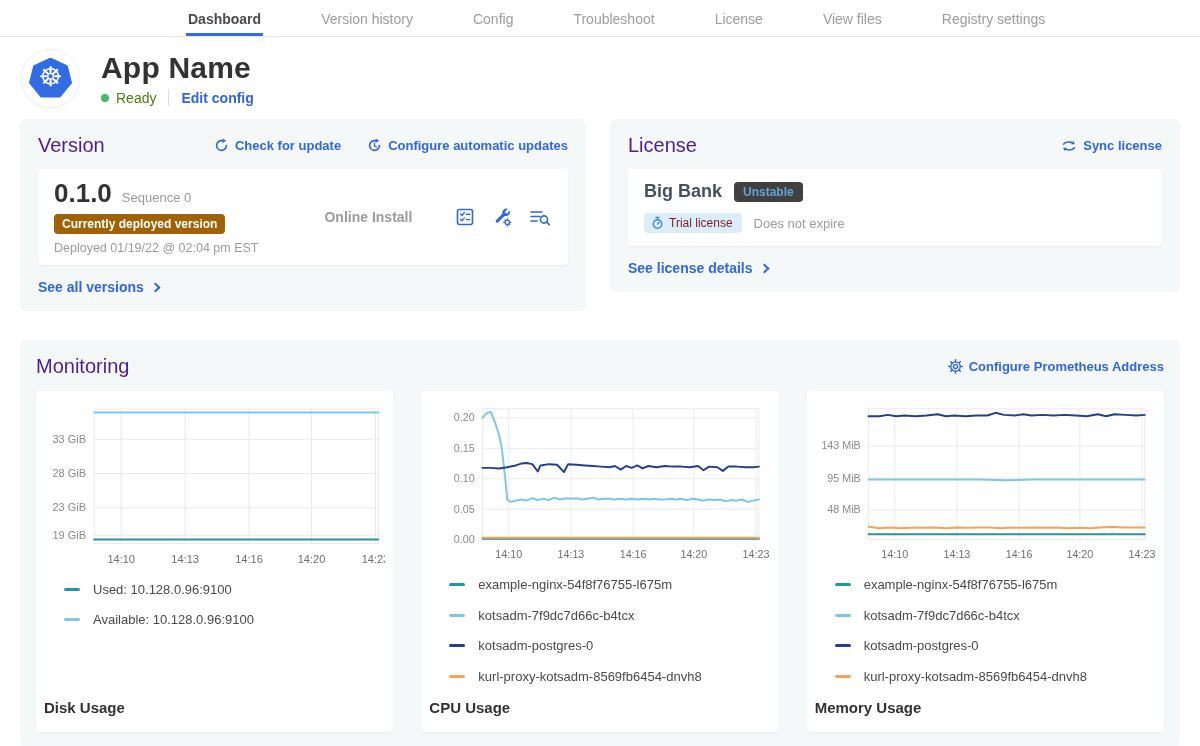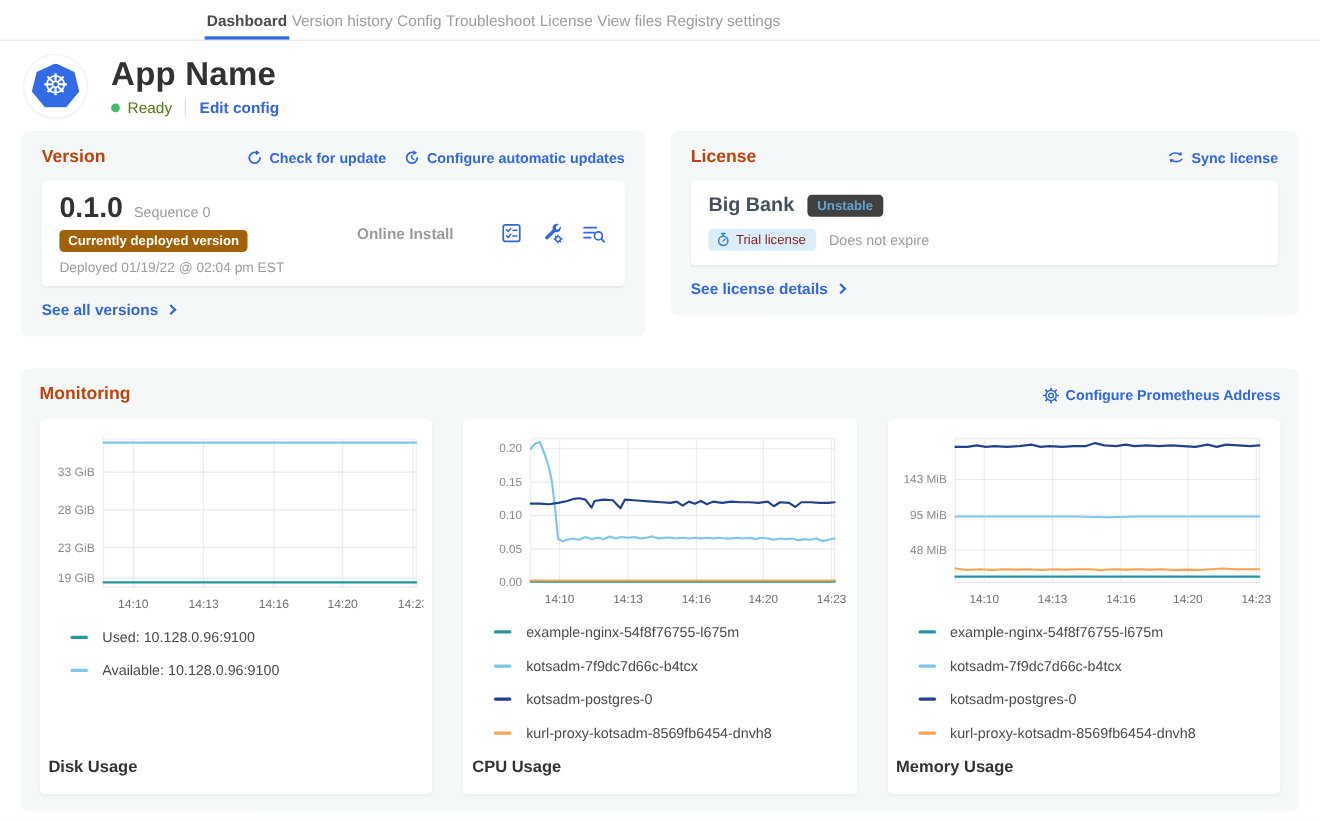--- a/index.html
+++ b/index.html
@@ -8,7 +8,7 @@
 
   
   .topnav { height:37px; border-bottom:1px solid #e5e7e8; display:flex; align-items:flex-end; }
-  .tabs { display:flex; margin-left:186px; }
+  .tabs { display:flex; gap:56px; margin-left:186px; }
   .tab { font-size:14px; color:#9c9c9c; padding:10px 2px 9px; cursor:pointer; white-space:nowrap; }
   .tab.active { color:#4b4b4b; font-weight:600; border-bottom:3px solid #326de6; padding-bottom:6px; margin-bottom:0px; }
 

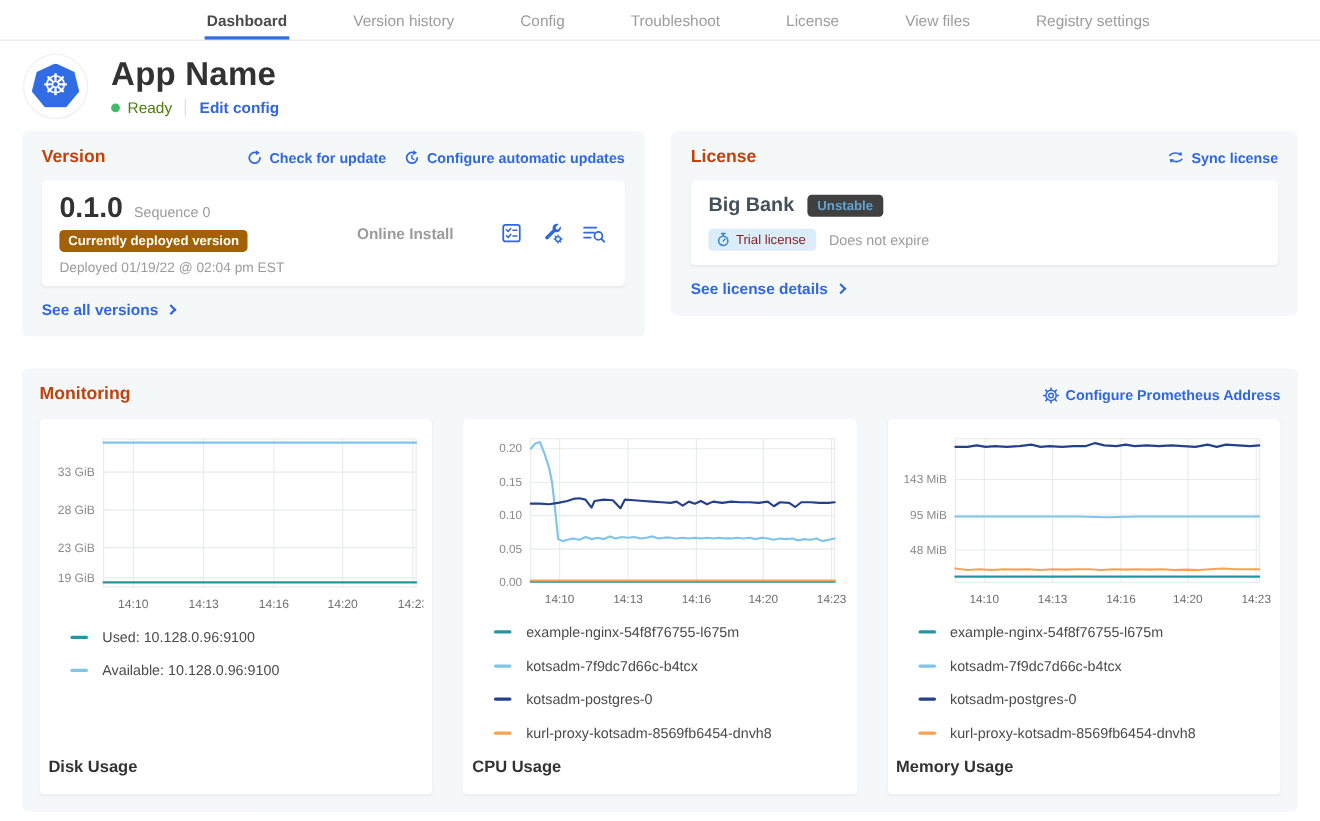--- a/index.html
+++ b/index.html
@@ -31,7 +31,7 @@
   .cards-row { display:flex; gap:24px; margin:12px 20px 0; align-items:flex-start; }
   .card { background:#f5f8f9; border-radius:6px; padding:15px 18px; }
   .card-head { display:flex; align-items:center; justify-content:space-between; }
-  .card-head h2 { font-size:16px; font-weight:700; color:#c2410c; }
+  .card-head h2 { font-size:20px; font-weight:400; color:#4c1d95; }
   .head-links { display:flex; gap:16px; align-items:center; }
   .head-links .blue-link { font-size:13px; }
 

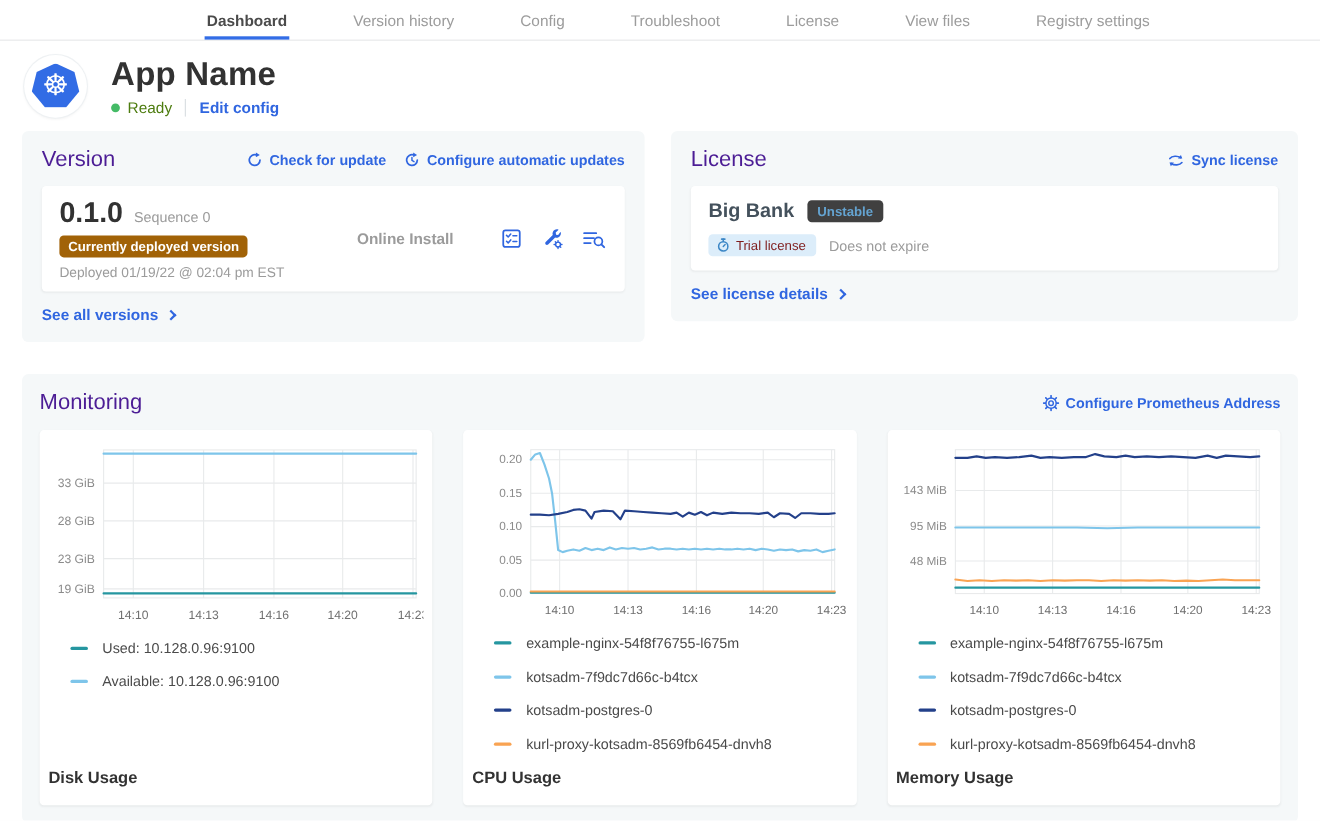--- a/index.html
+++ b/index.html
@@ -32,7 +32,7 @@
   .card { background:#f5f8f9; border-radius:6px; padding:15px 18px; }
   .card-head { display:flex; align-items:center; justify-content:space-between; }
   .card-head h2 { font-size:20px; font-weight:400; color:#4c1d95; }
-  .head-links { display:flex; gap:16px; align-items:center; }
+  .head-links { display:flex; gap:26px; align-items:center; }
   .head-links .blue-link { font-size:13px; }
 
   .version-card { width:566px; flex:none; }

